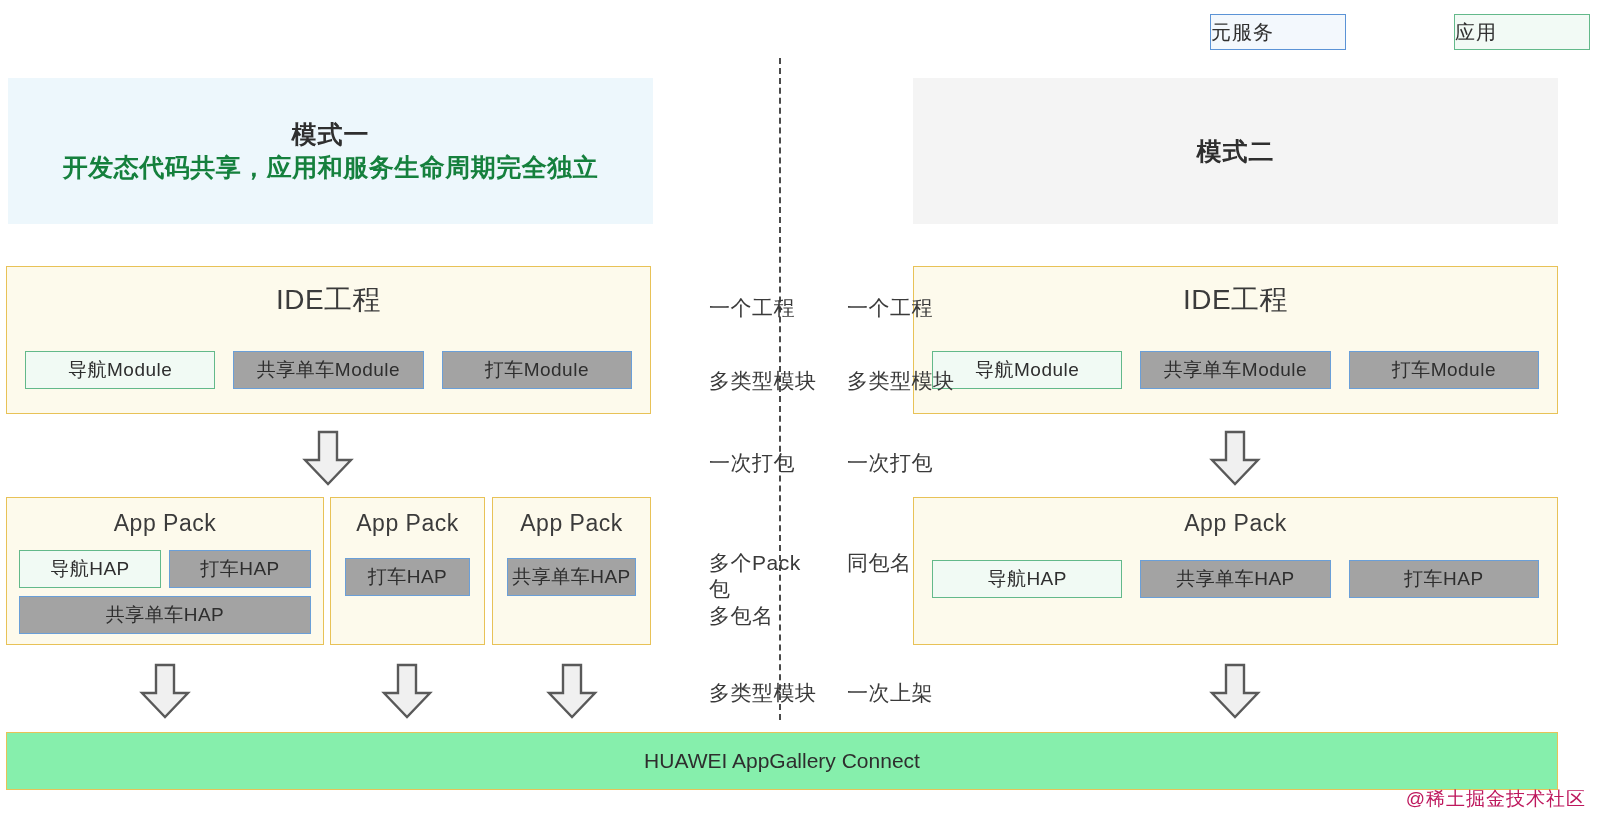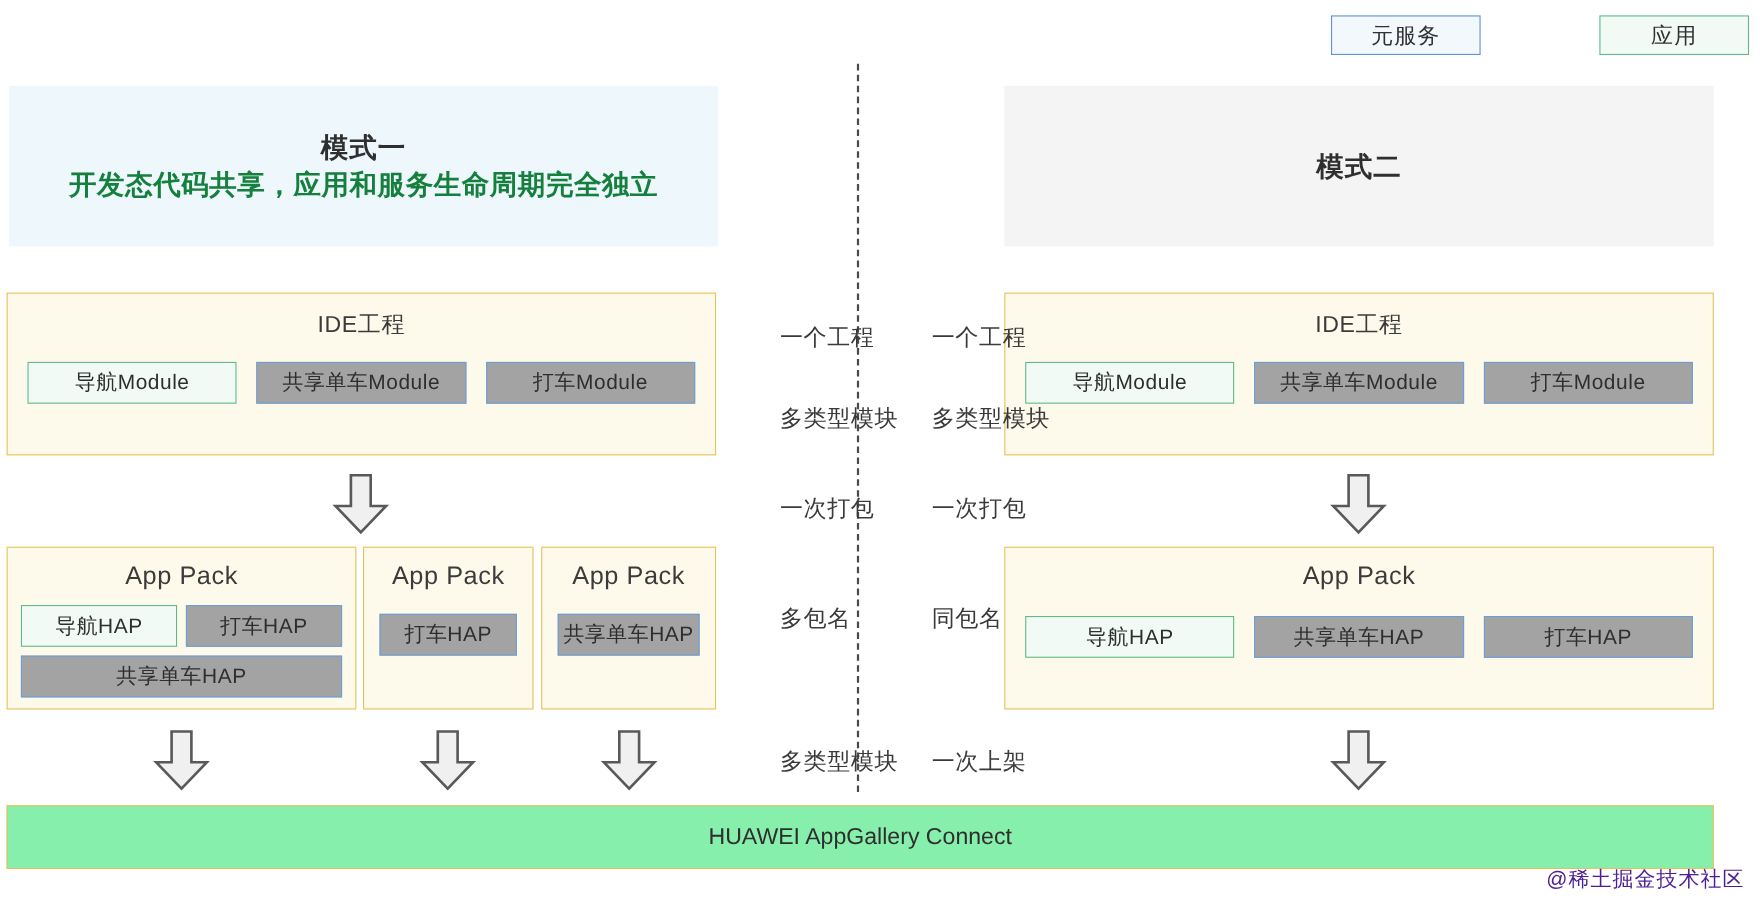--- a/index.html
+++ b/index.html
@@ -32,7 +32,6 @@
     box-sizing: border-box;
     display: flex;
     align-items: center;
-    justify-content: center;
     font-size: 20px;
     letter-spacing: 1px;
     color: #303030;

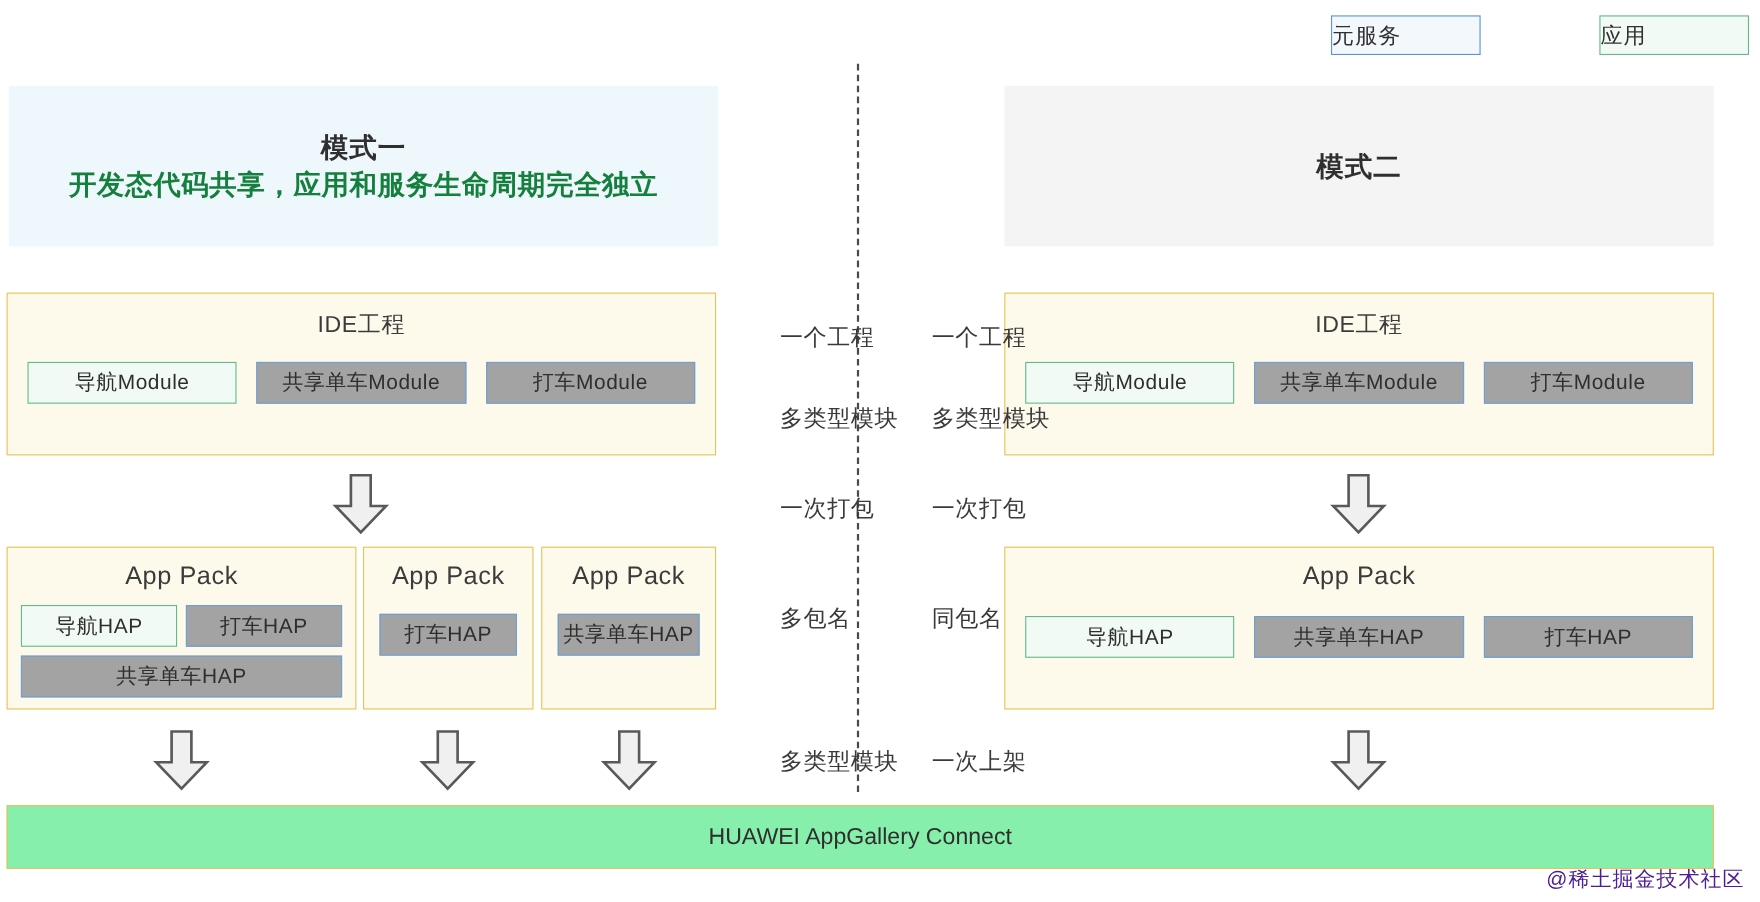--- a/index.html
+++ b/index.html
@@ -100,7 +100,7 @@
   }
   .ypanel-title {
     text-align: center;
-    font-size: 21px;
+    font-size: 28px;
     color: #3b3b3b;
     letter-spacing: 0.5px;
   }

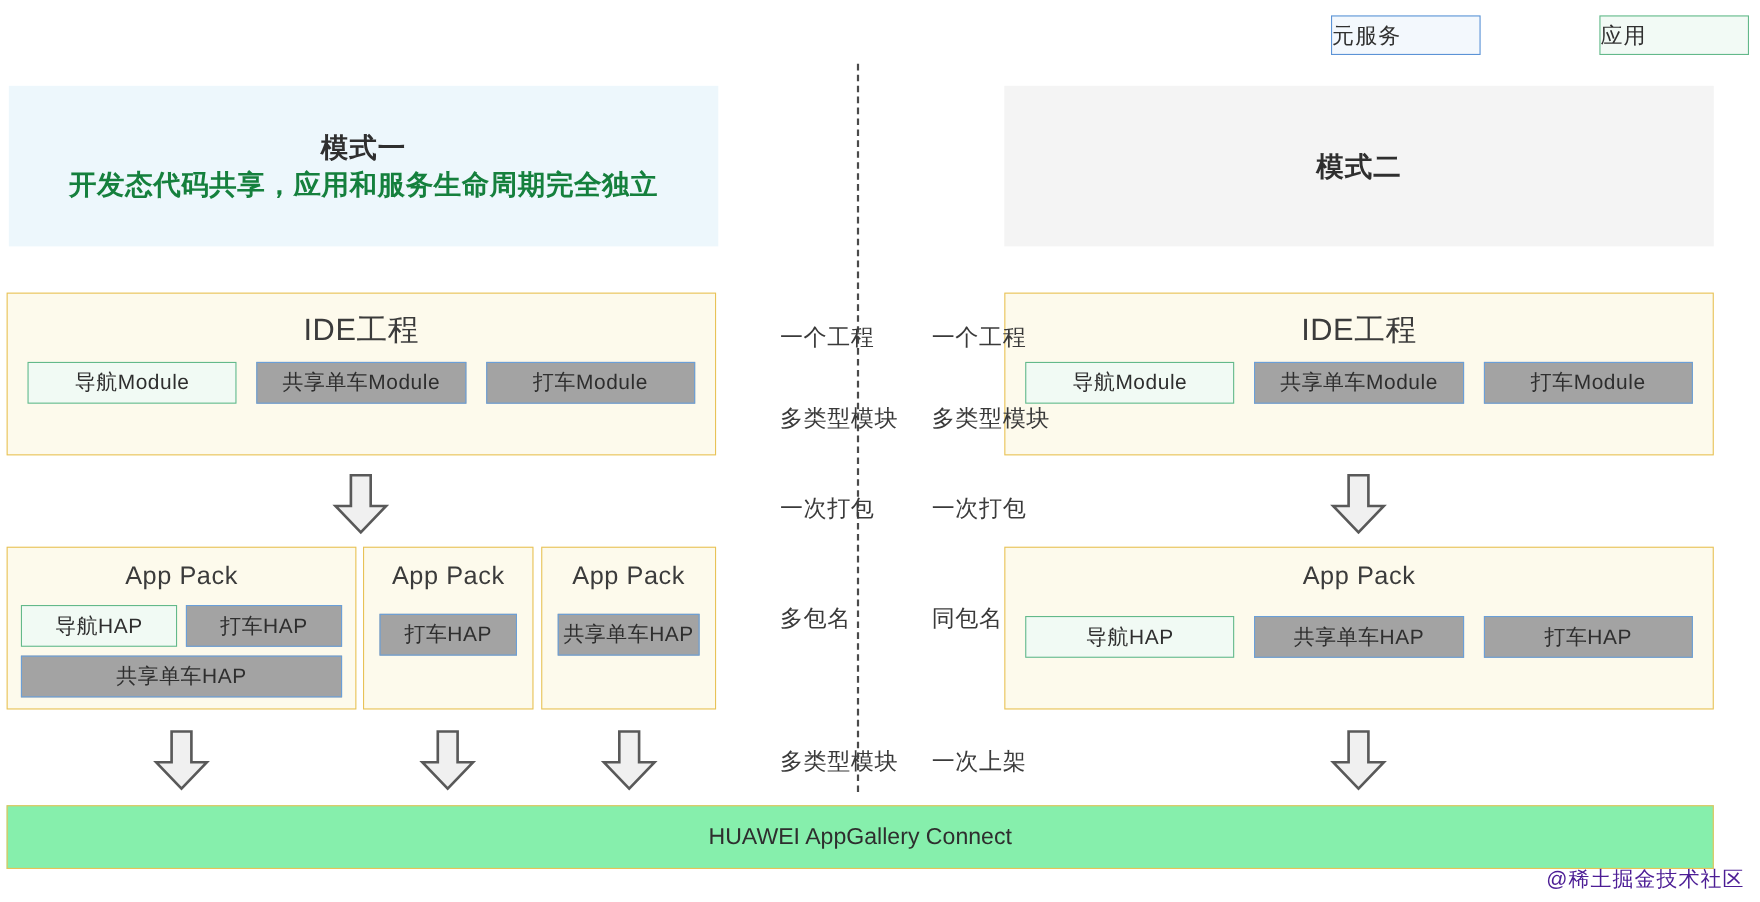--- a/index.html
+++ b/index.html
@@ -138,7 +138,7 @@
     display: flex;
     gap: 18px;
   }
-  .ide-modules .tagbox { flex: 1; }
+  .ide-modules .tagbox { flex: 1; margin-top: 22px; }
 
   
   .arrow {

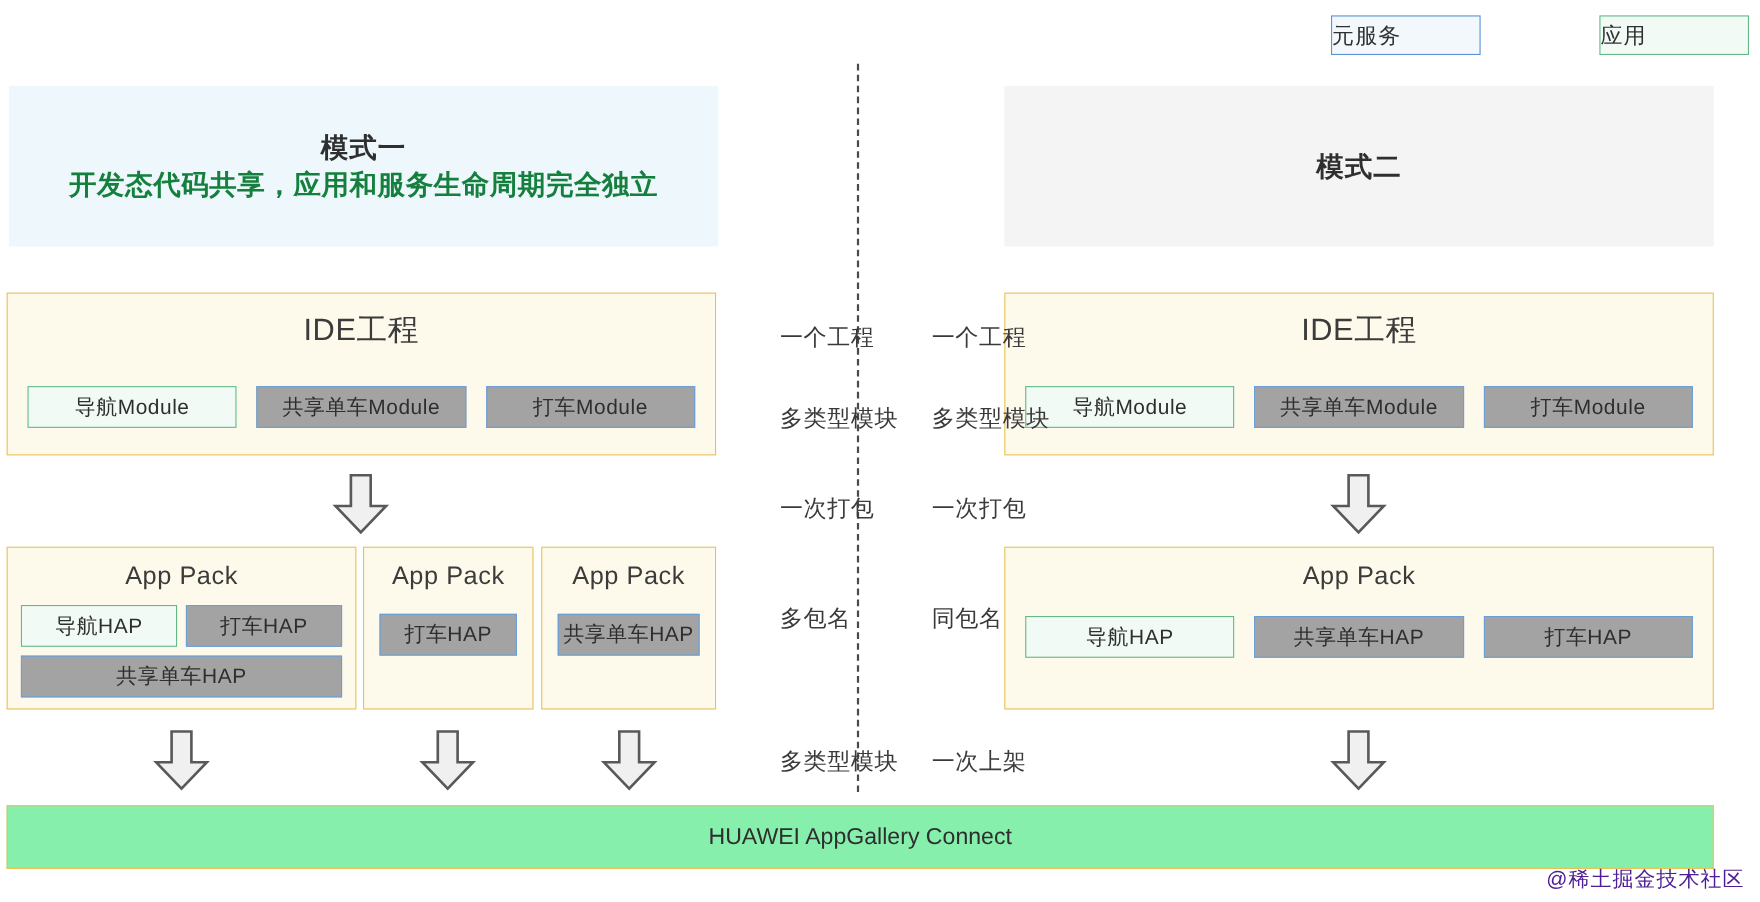--- a/index.html
+++ b/index.html
@@ -367,6 +367,7 @@
 <div class="mid-label mid-right" style="top:450px;">一次打包</div>
 
 <div class="mid-label mid-left" style="top:550px;">
+  <div>多个Pack包</div>
   <div>多包名</div>
 </div>
 <div class="mid-label mid-right" style="top:550px;">

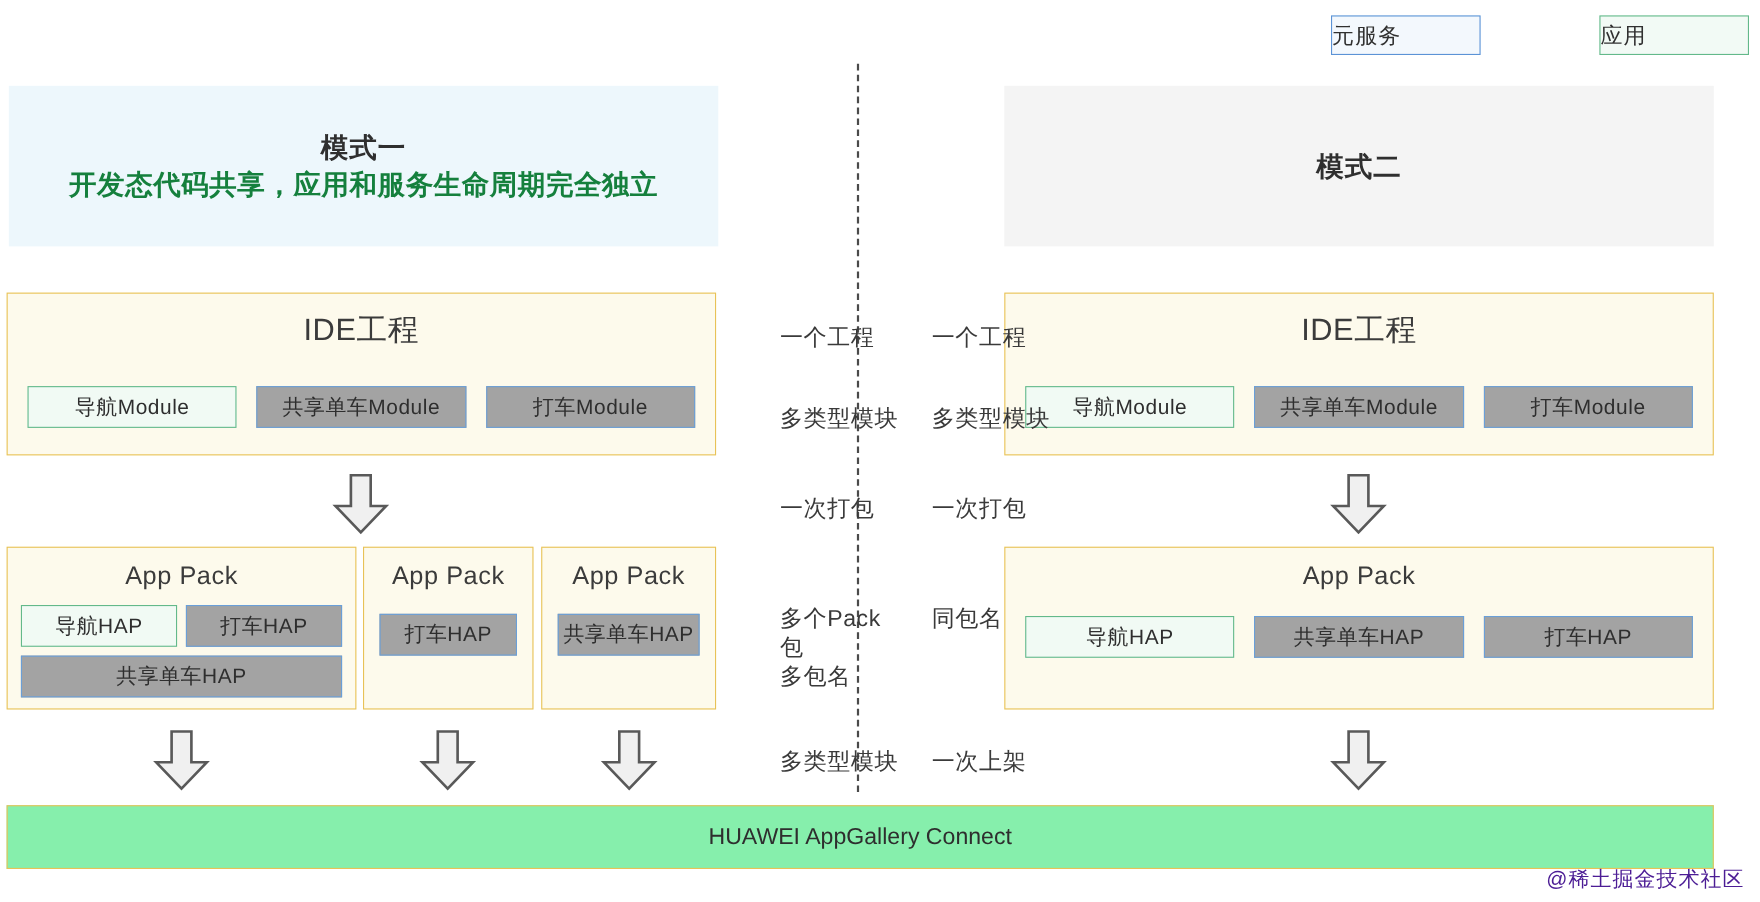--- a/index.html
+++ b/index.html
@@ -216,7 +216,7 @@
     right: 14px;
     top: 786px;
     font-size: 19px;
-    color: #4c1d95;
+    color: #be185d;
     letter-spacing: 1px;
     margin-left: 16px;
   }

